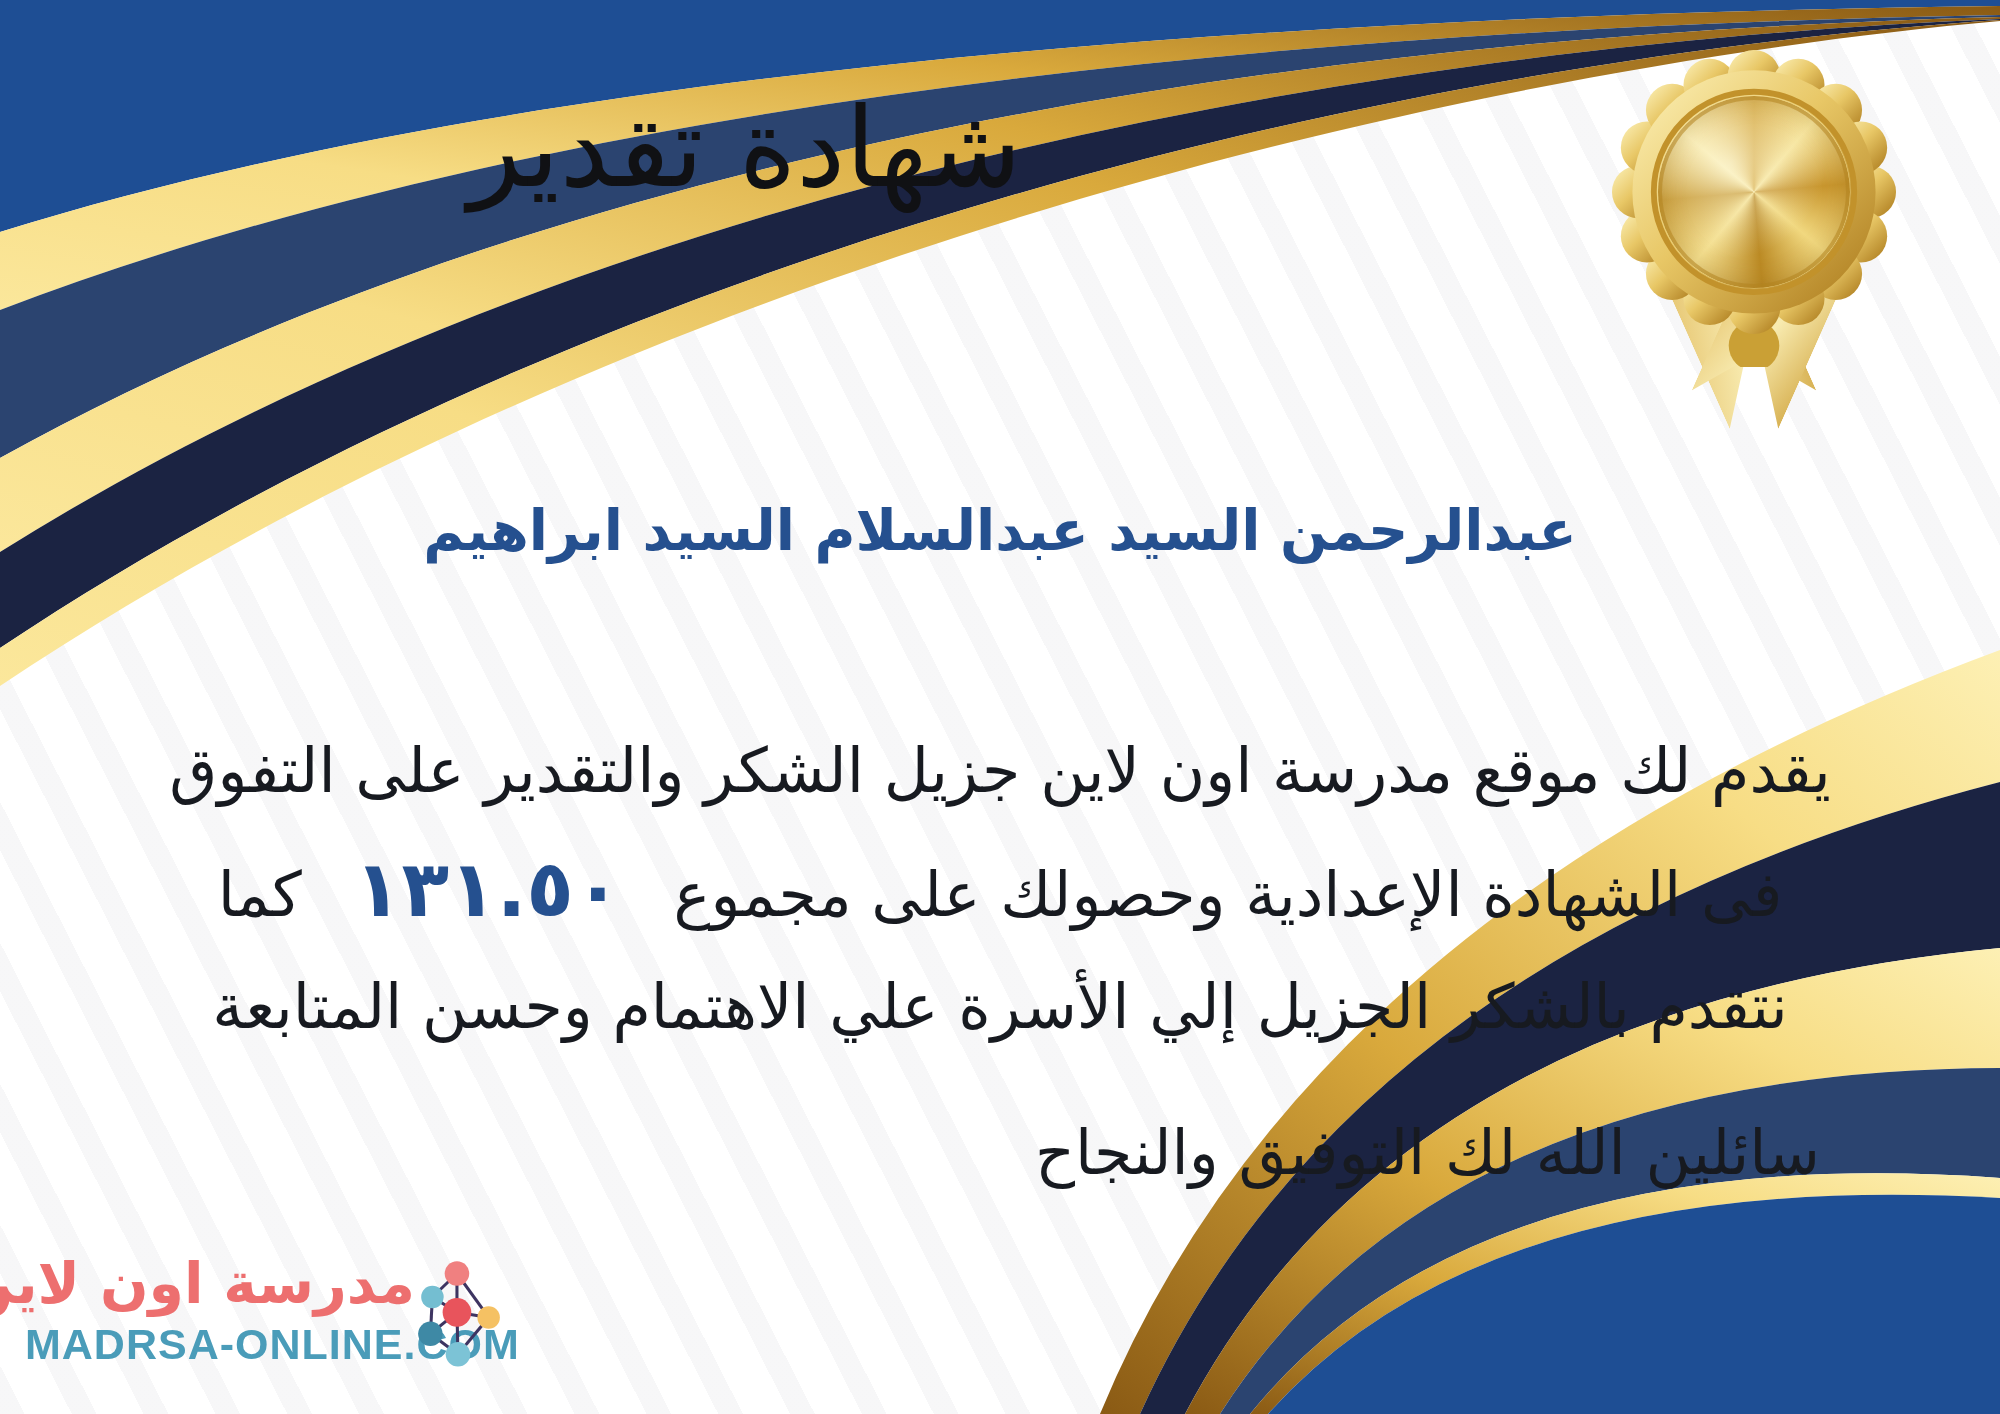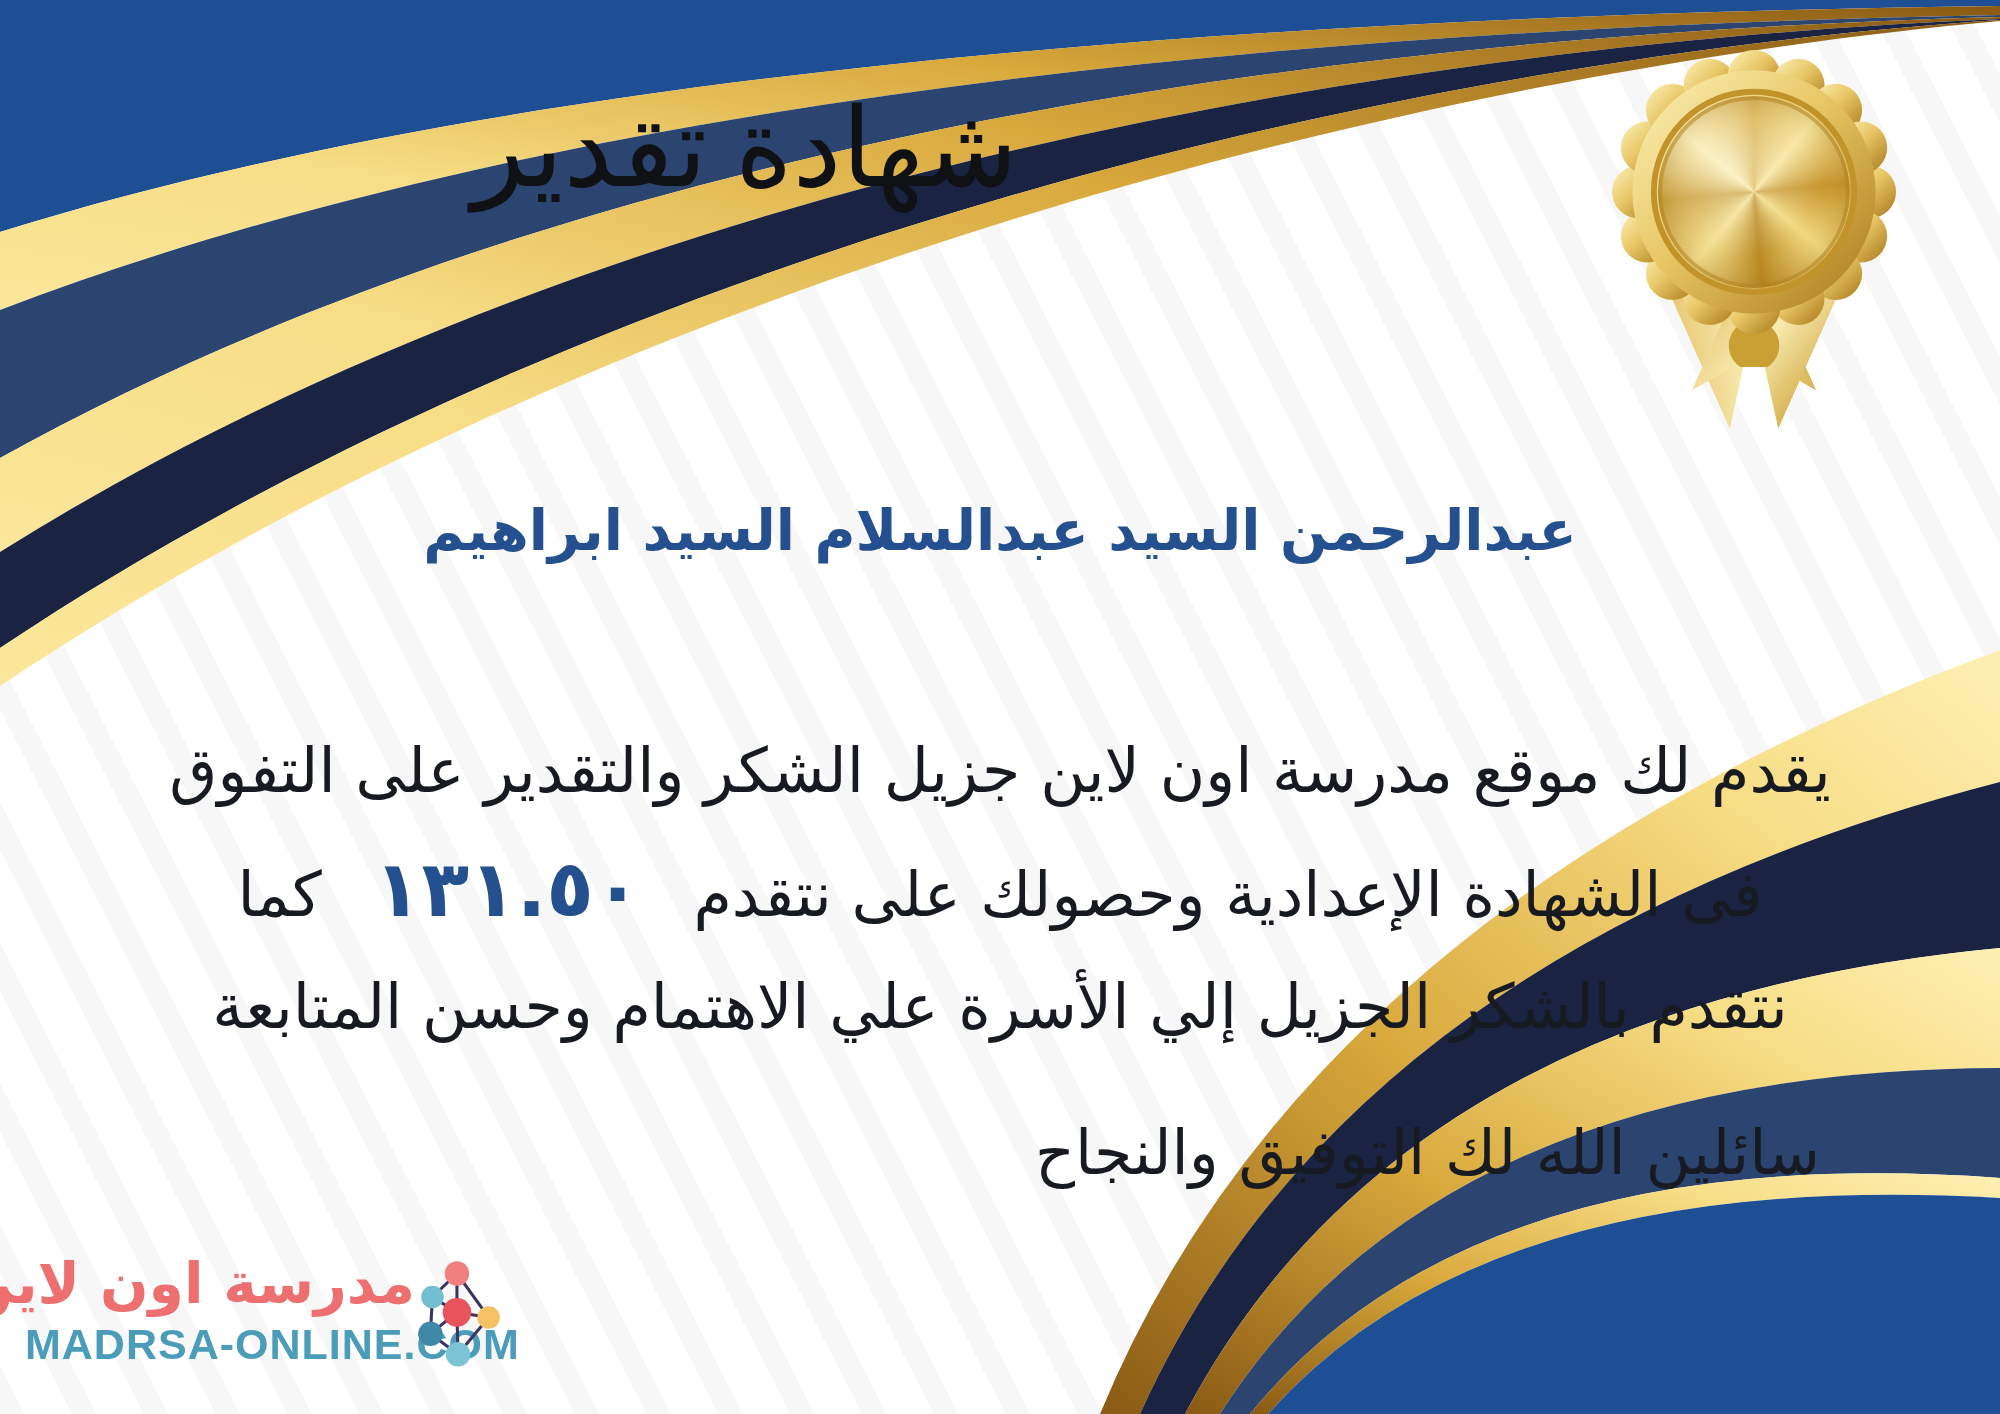--- a/index.html
+++ b/index.html
@@ -17,7 +17,7 @@
   
   .title{
     position:absolute;z-index:5;top:84px;left:180px;width:1130px;
-    text-align:center;font-size:110px;color:#101114;white-space:nowrap;font-family:Liberation Serif, serif;
+    text-align:center;font-size:110px;color:#101114;white-space:nowrap;
   }
   .student-name{
     position:absolute;z-index:5;top:498px;left:10px;right:10px;

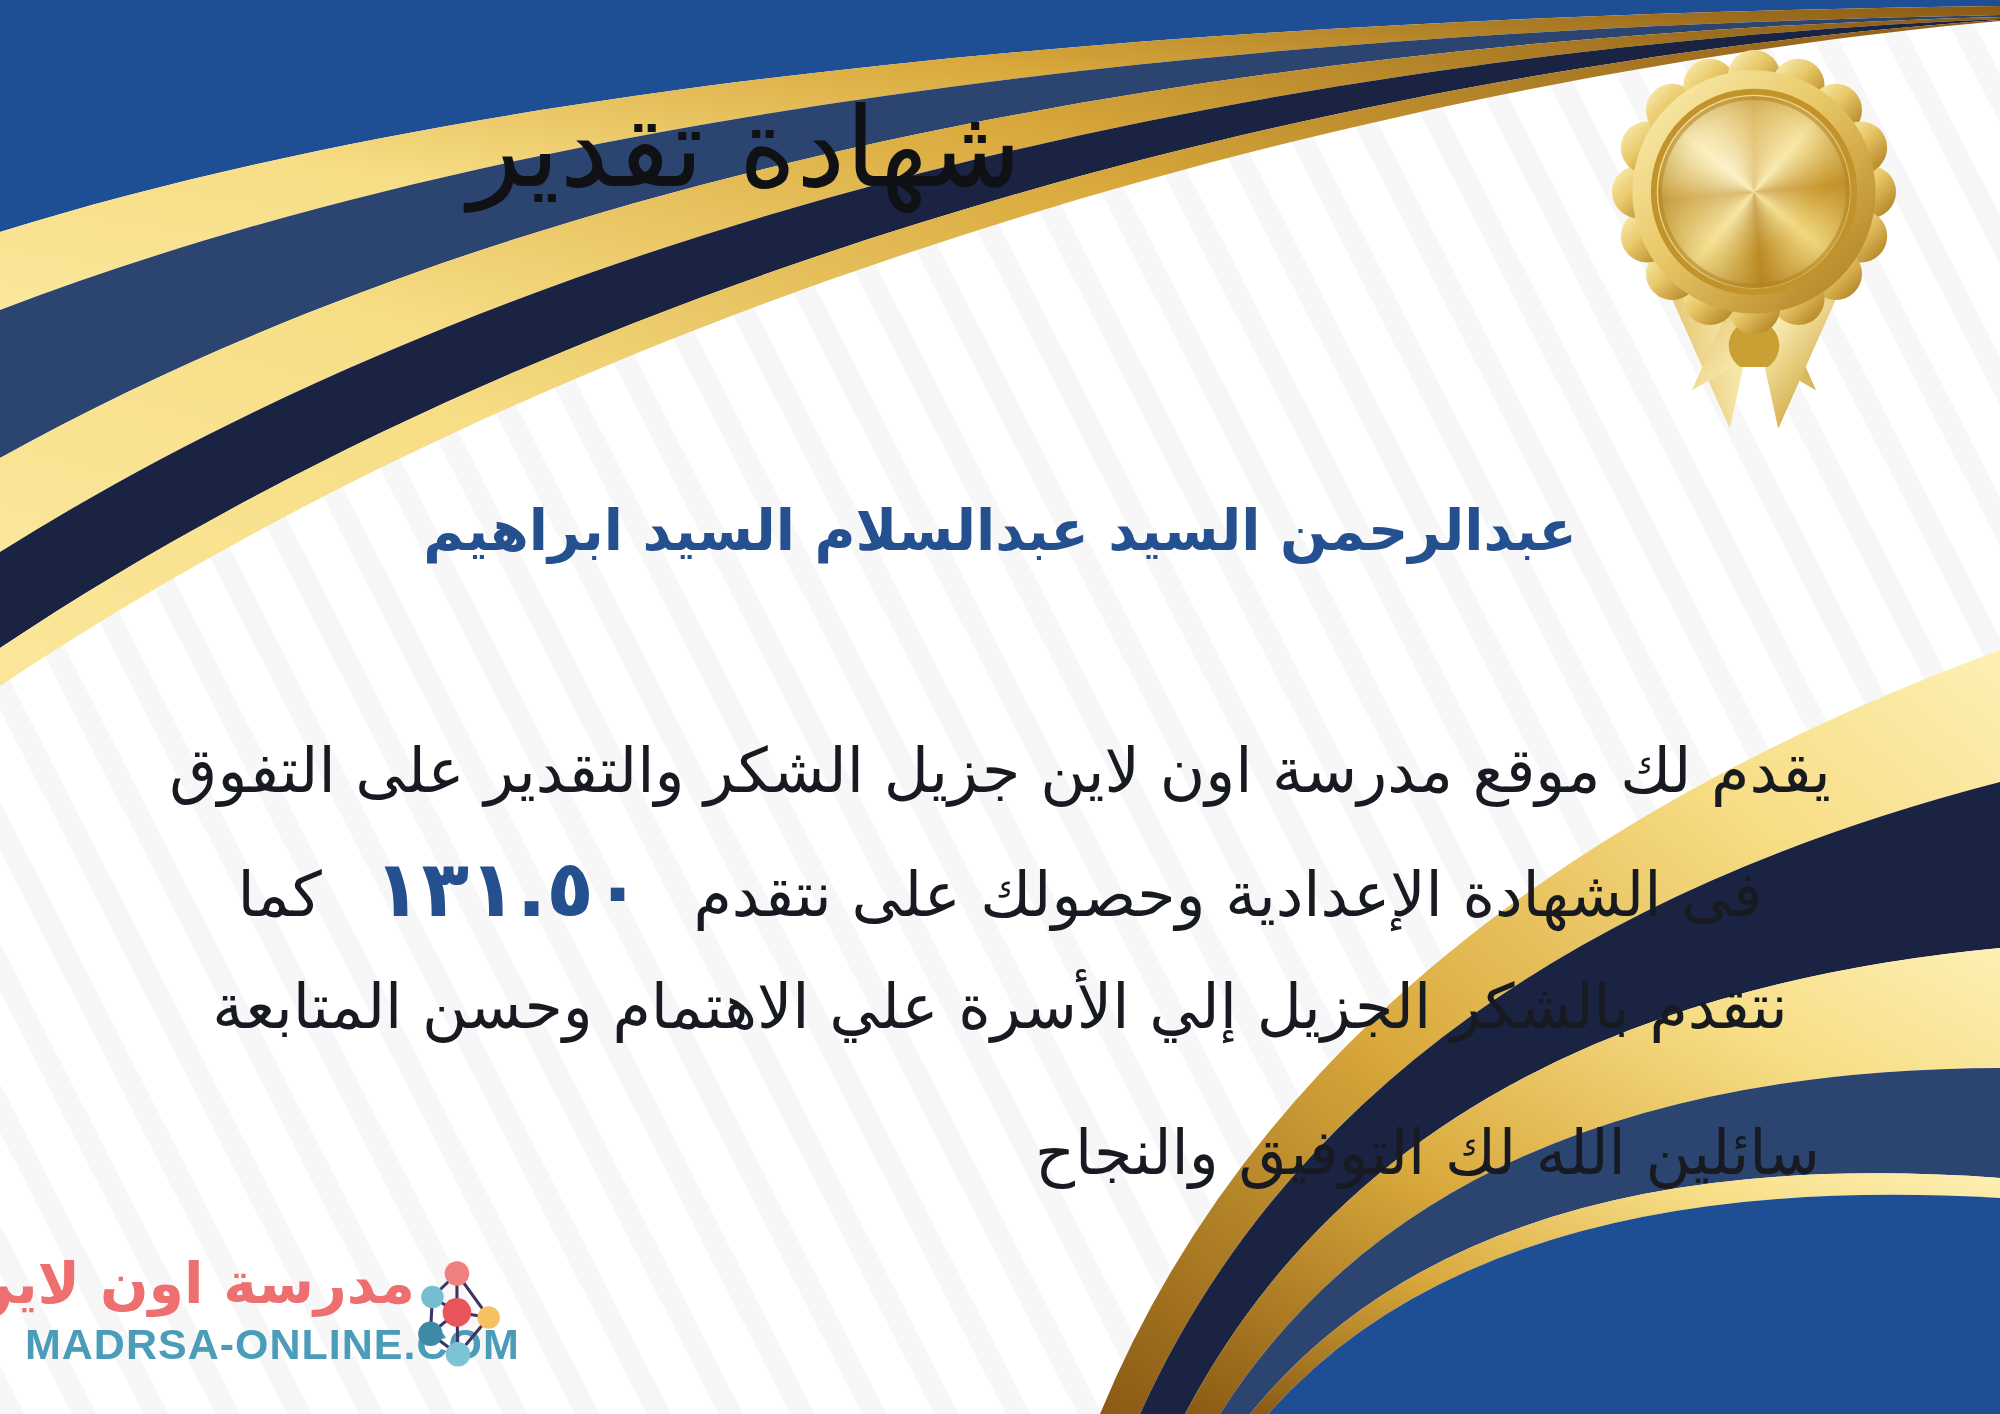--- a/index.html
+++ b/index.html
@@ -154,7 +154,7 @@
   <div class="body-line l1" dir="rtl">يقدم لك موقع مدرسة اون لاين جزيل الشكر  والتقدير على التفوق</div>
 
   <div class="body-line l2" dir="rtl">
-    <span>فى الشهادة الإعدادية وحصولك على نتقدم</span><span class="score" dir="ltr">١٣١.٥٠</span><span>كما</span>
+    <span>فى الشهادة الإعدادية وحصولك على مجموع</span><span class="score" dir="ltr">١٣١.٥٠</span><span>كما</span>
   </div>
 
   <div class="body-line l3" dir="rtl">نتقدم  بالشكر الجزيل إلي الأسرة علي الاهتمام وحسن المتابعة</div>

